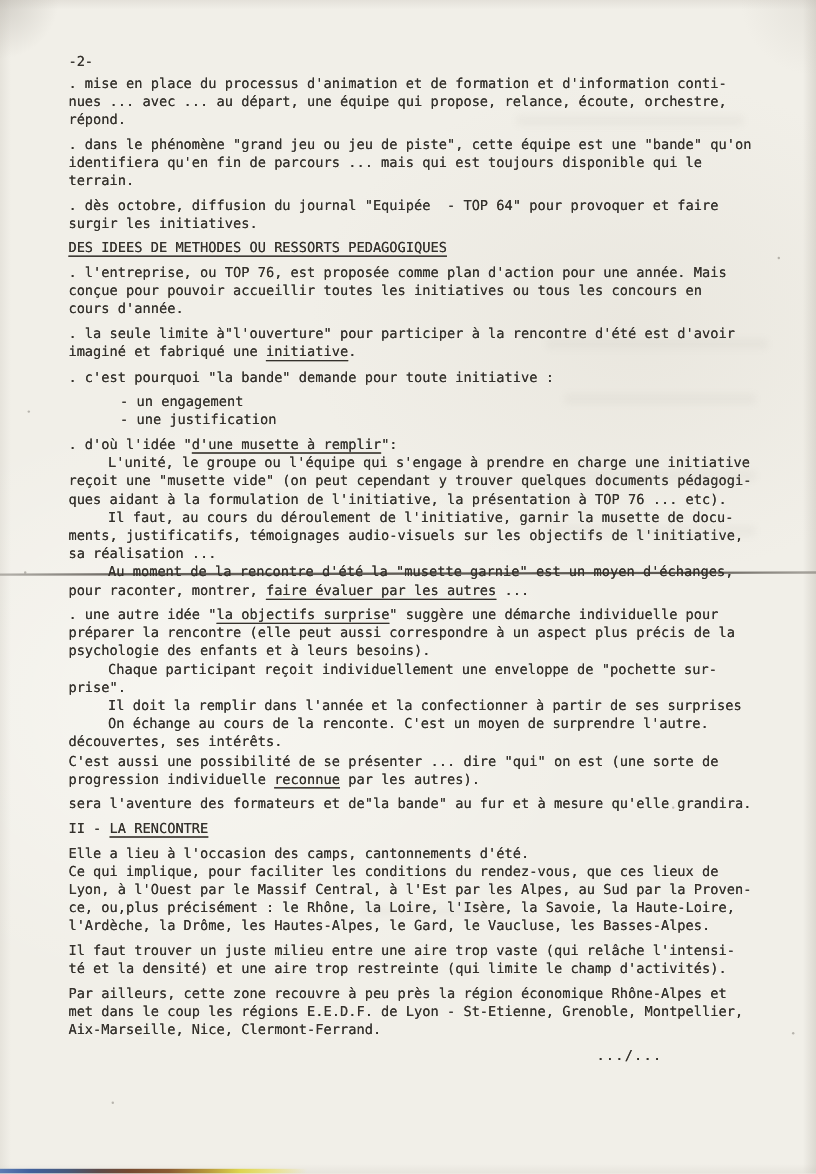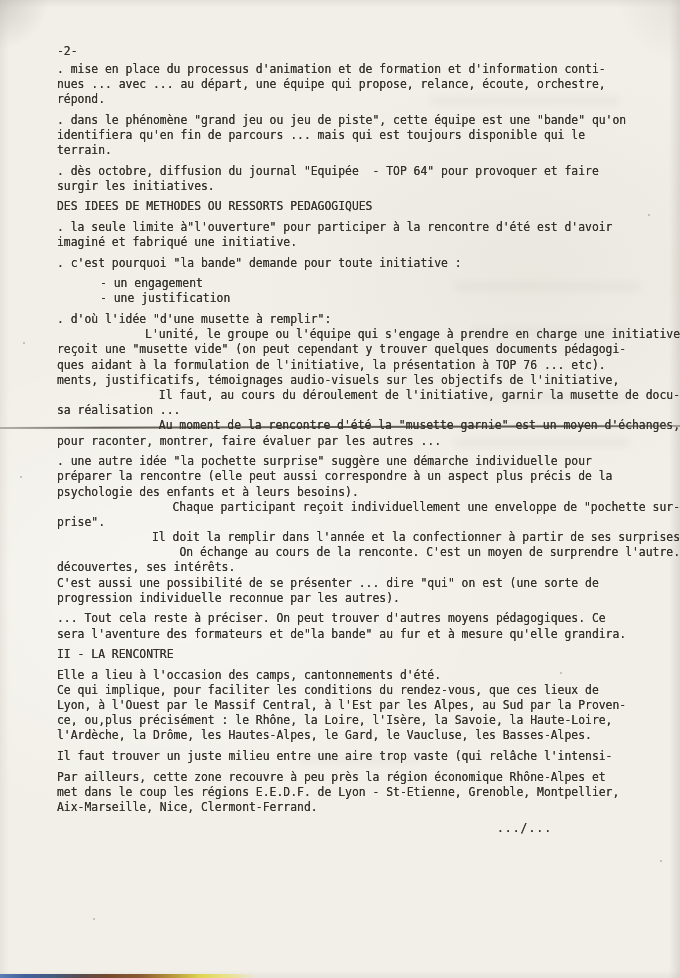--- a/index.html
+++ b/index.html
@@ -28,7 +28,7 @@
   .pn{margin-bottom:2.5px;}
   .ind{padding-left:33px;text-align:right;}
   .li{padding-left:43px;}
-  .u{text-decoration-thickness:1.2px;text-underline-offset:2.5px;margin-top:28px;}
+  .u{text-decoration:underline;text-decoration-thickness:1.2px;text-underline-offset:2.5px;margin-top:28px;}
   .b{font-weight:normal;}
   .strike{position:relative;}
   .strike::after{

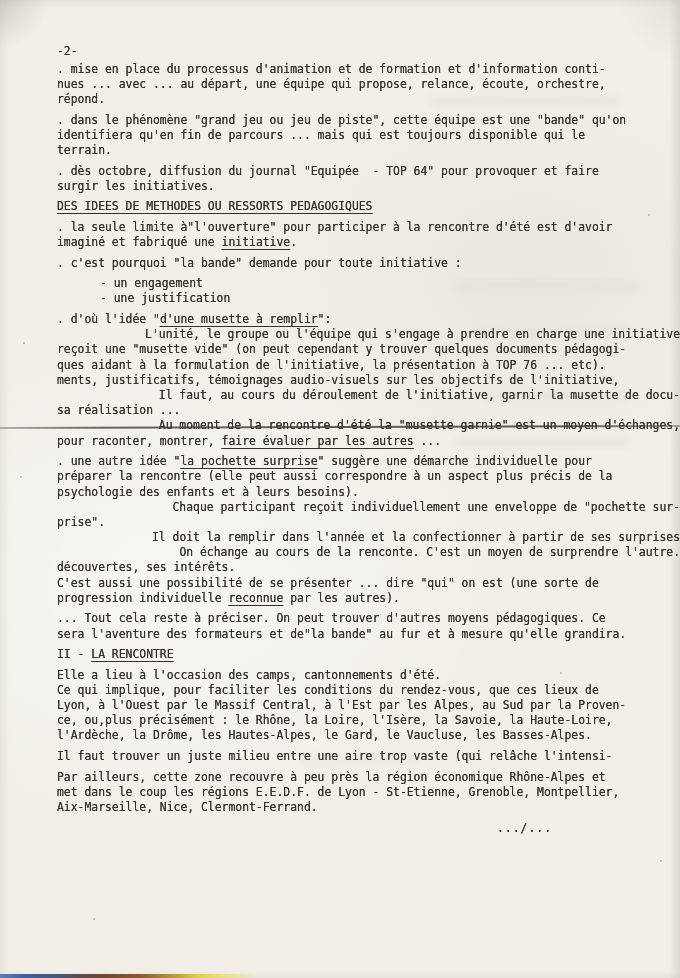--- a/index.html
+++ b/index.html
@@ -73,6 +73,11 @@
       <div class="ln"><span class="u">DES IDEES DE METHODES OU RESSORTS PEDAGOGIQUES</span></div>
     </div>
 
+    <div class="para">
+      <div class="ln">. l'entreprise, ou TOP 76, est proposée comme plan d'action pour une année. Mais</div>
+      <div class="ln">conçue pour pouvoir accueillir toutes les initiatives ou tous les concours en</div>
+      <div class="ln">cours d'année.</div>
+    </div>
 
     <div class="para">
       <div class="ln">. la seule limite à"l'ouverture" pour participer à la rencontre d'été est d'avoir</div>

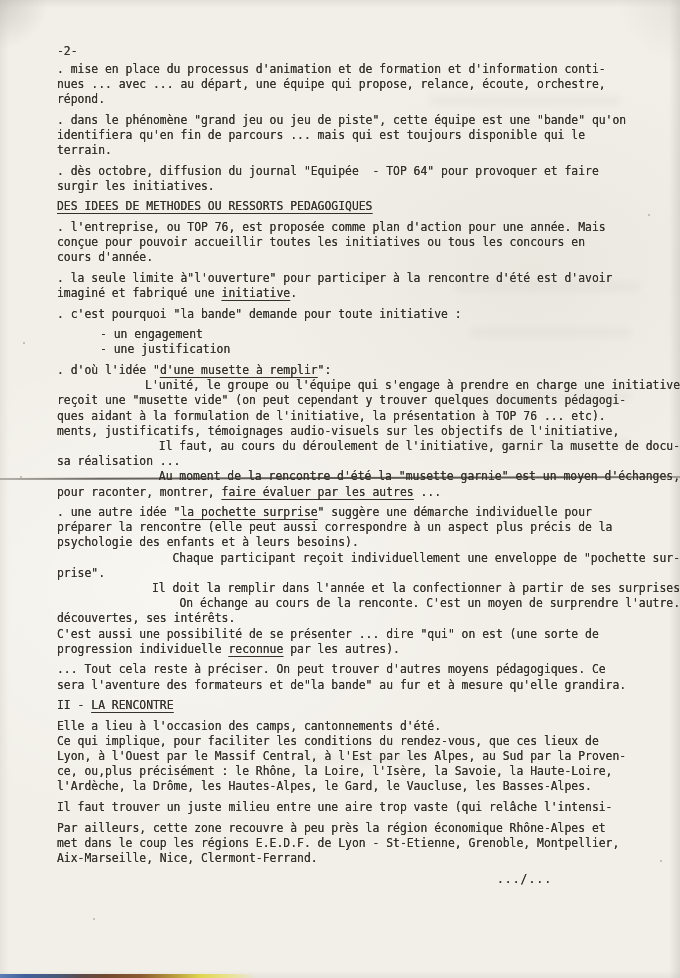--- a/index.html
+++ b/index.html
@@ -26,7 +26,7 @@
   .ln{white-space:pre;height:15.2px;}
   .para{margin-top:5.4px;}
   .pn{margin-bottom:2.5px;}
-  .ind{padding-left:33px;text-align:right;}
+  .ind{padding-left:33px;}
   .li{padding-left:43px;}
   .u{text-decoration:underline;text-decoration-thickness:1.2px;text-underline-offset:2.5px;margin-top:28px;}
   .b{font-weight:normal;}

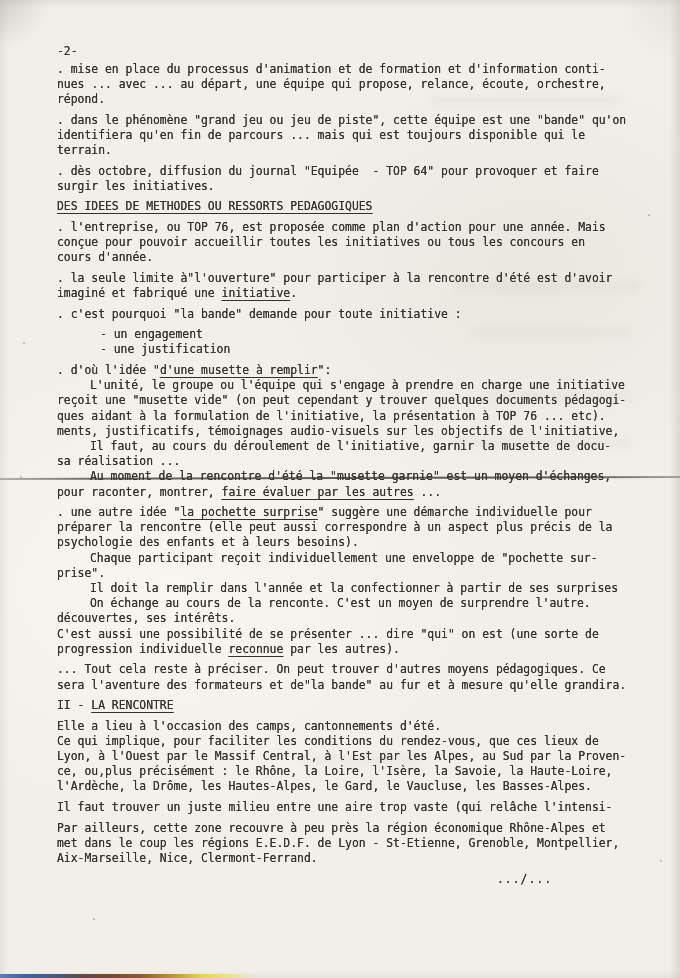--- a/index.html
+++ b/index.html
@@ -98,8 +98,8 @@
       <div class="ln ind">L'unité, le groupe ou l'équipe qui s'engage à prendre en charge une initiative</div>
       <div class="ln">reçoit une "musette vide" (on peut cependant y trouver quelques documents pédagogi-</div>
       <div class="ln">ques aidant à la formulation de l'initiative, la présentation à TOP 76 ... etc).</div>
+      <div class="ln ind">Il faut, au cours du déroulement de l'initiative, garnir la musette de docu-</div>
       <div class="ln">ments, justificatifs, témoignages audio-visuels sur les objectifs de l'initiative,</div>
-      <div class="ln ind">Il faut, au cours du déroulement de l'initiative, garnir la musette de docu-</div>
       <div class="ln">sa réalisation ...</div>
       <div class="ln ind strike"><span>Au moment de la rencontre d'été la "musette garnie" </span><span class="b">est un moyen d'échanges,</span></div>
       <div class="ln"><span>pour raconter, montrer, </span><span class="u">faire évaluer par les autres</span><span> ...</span></div>

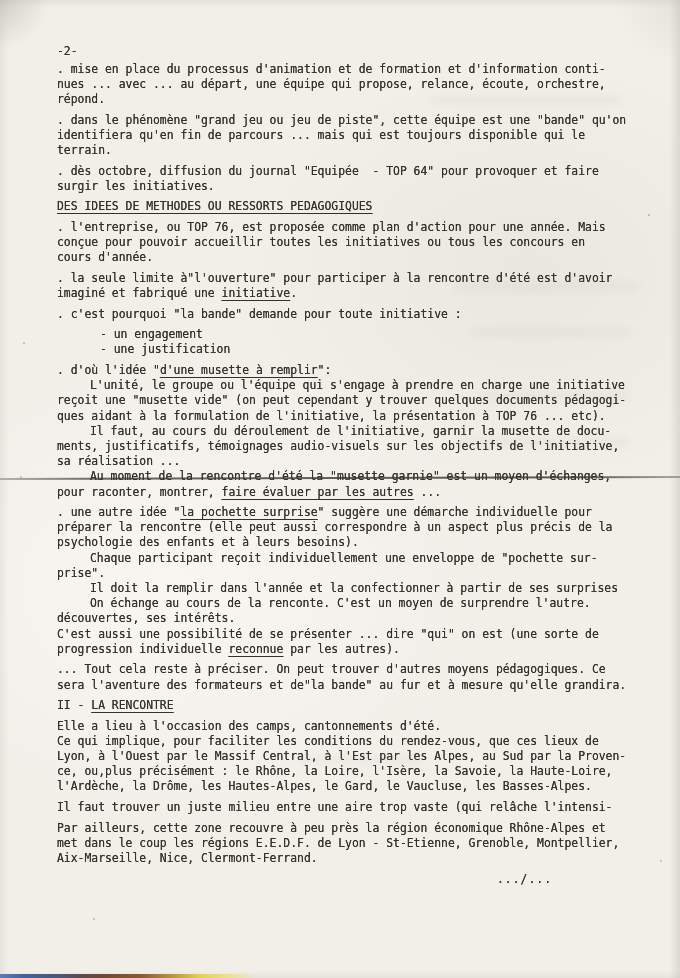--- a/index.html
+++ b/index.html
@@ -106,7 +106,7 @@
     </div>
 
     <div class="para">
-      <div class="ln"><span>. une autre idée "</span><span class="u">la pochette surprise</span><span>" suggère une démarche individuelle pour</span></div>
+      <div class="ln"><span>. une autre idée "</span><span class="u">la objectifs surprise</span><span>" suggère une démarche individuelle pour</span></div>
       <div class="ln">préparer la rencontre (elle peut aussi correspondre à un aspect plus précis de la</div>
       <div class="ln">psychologie des enfants et à leurs besoins).</div>
       <div class="ln ind"><span>Chaque participant reçoit individuellement une enveloppe </span><span class="b">de</span><span> "pochette sur-</span></div>

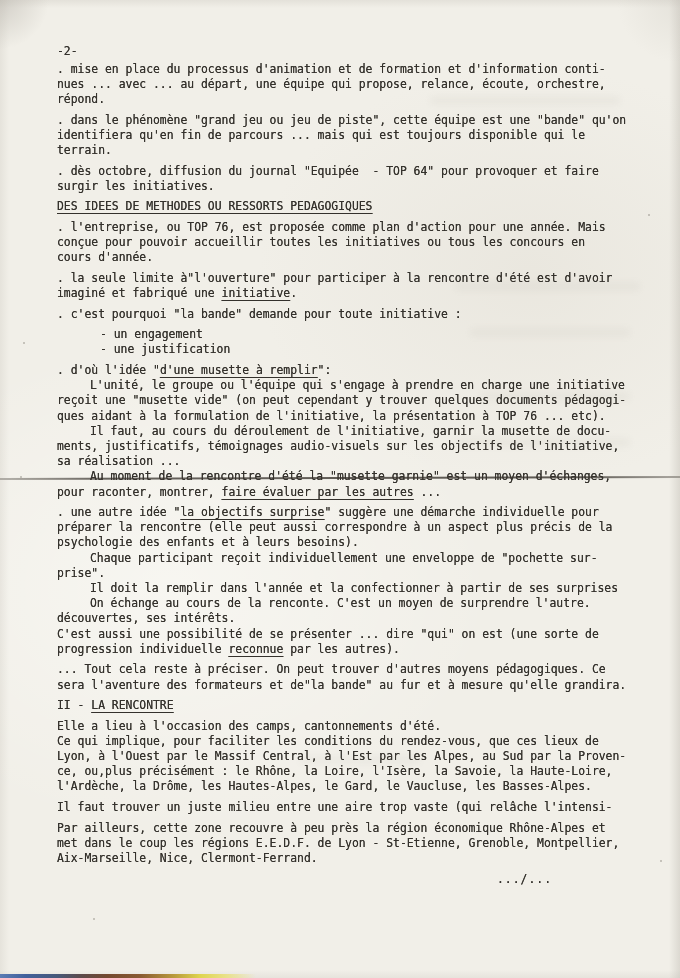--- a/index.html
+++ b/index.html
@@ -119,7 +119,6 @@
     </div>
 
     <div class="para">
-      <div class="ln">... Tout cela reste à préciser. On peut trouver d'autres moyens pédagogiques. Ce</div>
       <div class="ln">sera l'aventure des formateurs et de"la bande" au fur et à mesure qu'elle grandira.</div>
     </div>
 

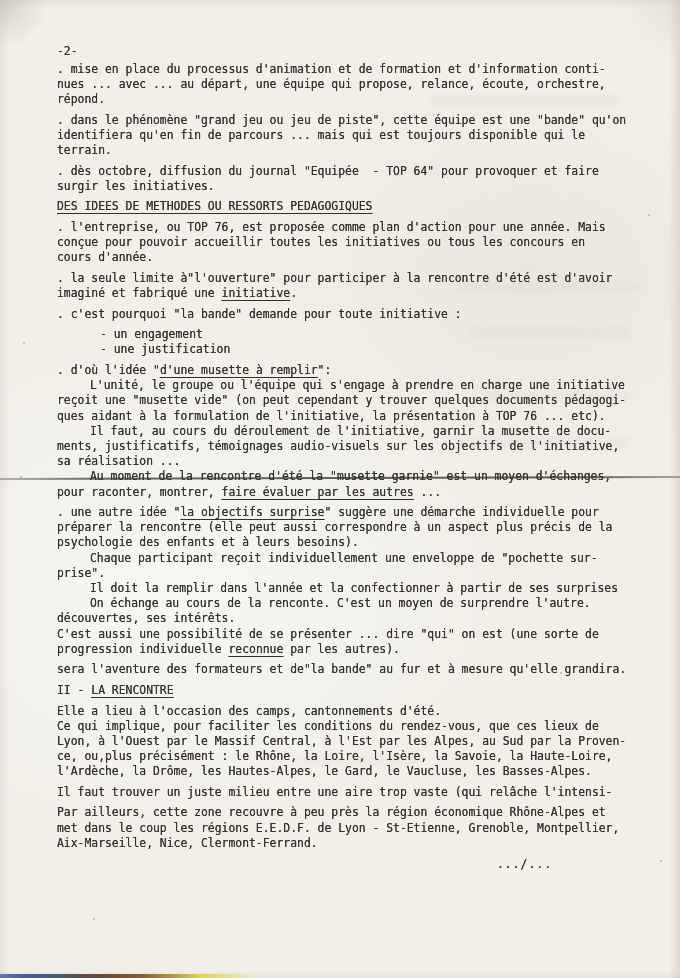--- a/index.html
+++ b/index.html
@@ -136,6 +136,7 @@
 
     <div class="para">
       <div class="ln">Il faut trouver un juste milieu entre une aire trop vaste (qui relâche l'intensi-</div>
+      <div class="ln">té et la densité) et une aire trop restreinte (qui limite le champ d'activités).</div>
     </div>
 
     <div class="para">

